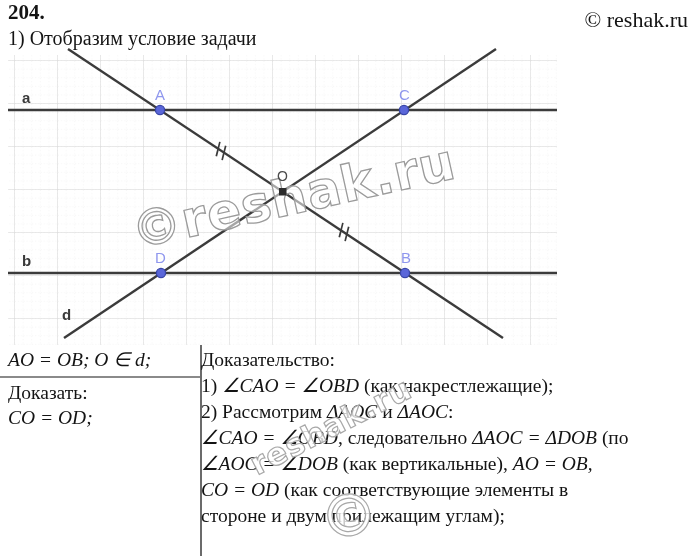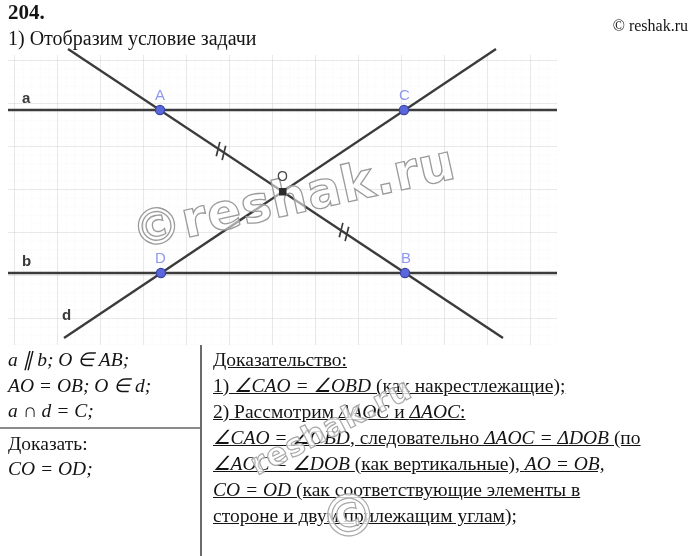--- a/index.html
+++ b/index.html
@@ -8,7 +8,7 @@
   .abs{position:absolute;}
   .problem-number{left:8px;top:0;font-size:21px;font-weight:bold;}
   .step-label{left:8px;top:27px;font-size:20px;}
-  .copyright{right:12px;top:17px;font-size:16px;}
+  .copyright{right:12px;top:7px;font-size:22px;}
   .diagram{left:0;top:48px;}
   
   .col{position:absolute;top:347px;font-size:19.5px;}

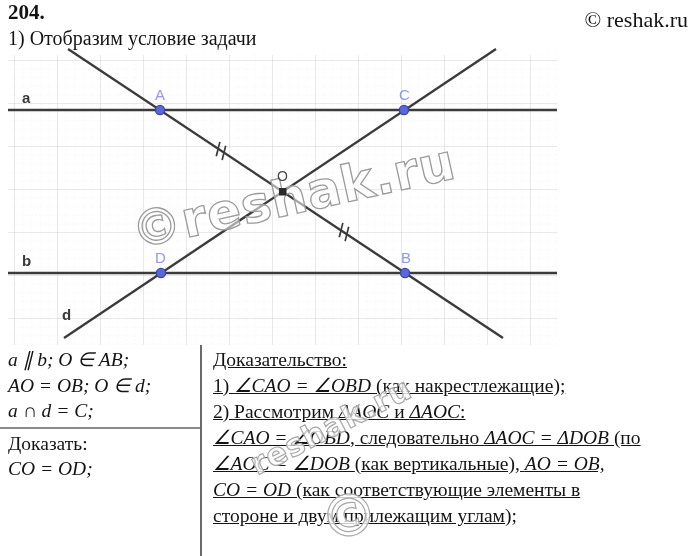--- a/index.html
+++ b/index.html
@@ -86,7 +86,6 @@
 
 <div class="col col-left">
   <div>
-      <div class="tline"><span class="mi">a ∥ b; O ∈ AB;</span></div>
       <div class="tline"><span class="mi">AO = OB; O ∈ d;</span></div>
       <div class="tline"><span class="mi">a ∩ d = C;</span></div>
     </div>

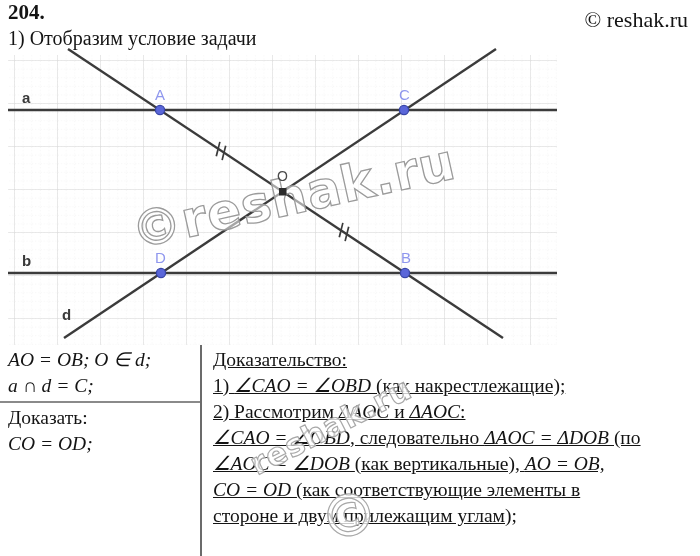--- a/index.html
+++ b/index.html
@@ -13,7 +13,7 @@
   
   .col{position:absolute;top:347px;font-size:19.5px;}
   .col-left{left:8px;width:188px;line-height:25.6px;}
-  .col-right{left:213px;width:484px;line-height:26px;text-decoration:underline;}
+  .col-right{left:201px;width:484px;line-height:26px;}
   .tline{white-space:nowrap;}
   .mi{font-style:italic;}
   .vdivider{left:200px;top:345px;width:2px;height:211px;background:#6b6b6b;}

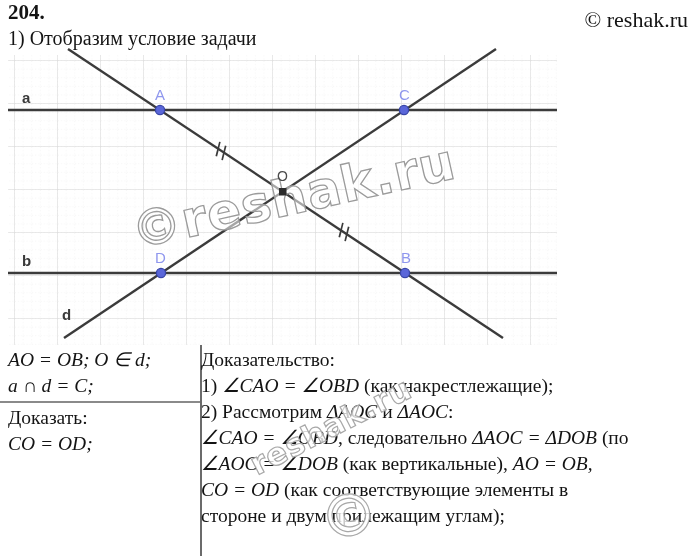--- a/index.html
+++ b/index.html
@@ -87,7 +87,6 @@
 <div class="col col-left">
   <div>
       <div class="tline"><span class="mi">AO = OB; O ∈ d;</span></div>
-      <div class="tline"><span class="mi">a ∩ d = C;</span></div>
     </div>
   <div class="hsep"></div>
   <div class="tline">Доказать:</div>

